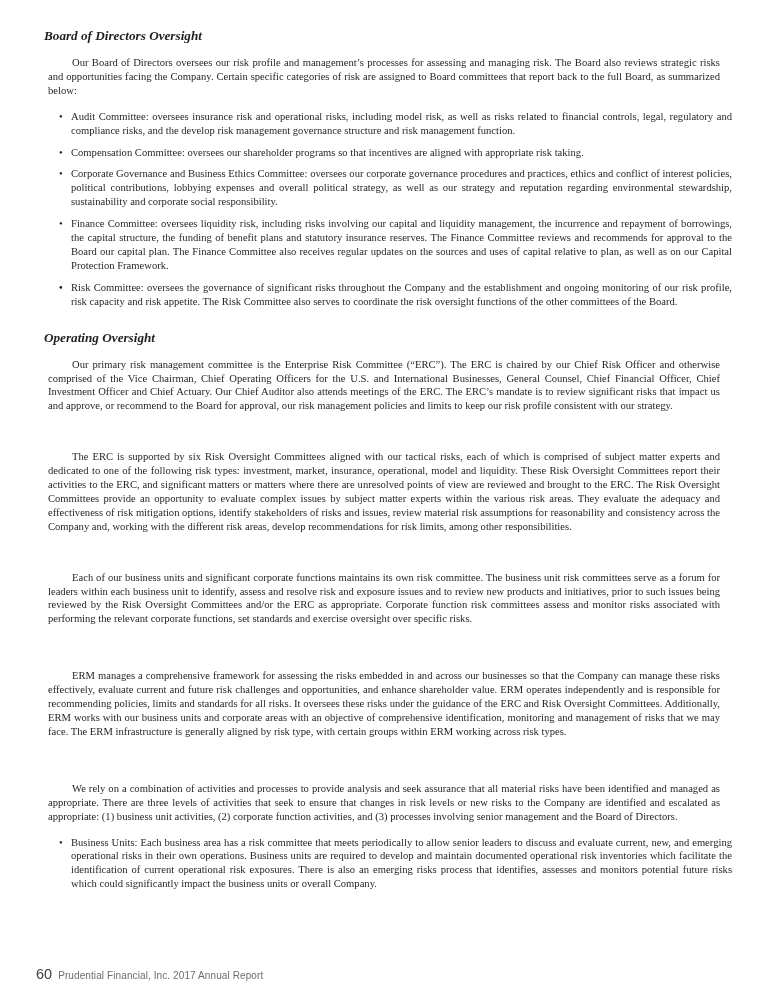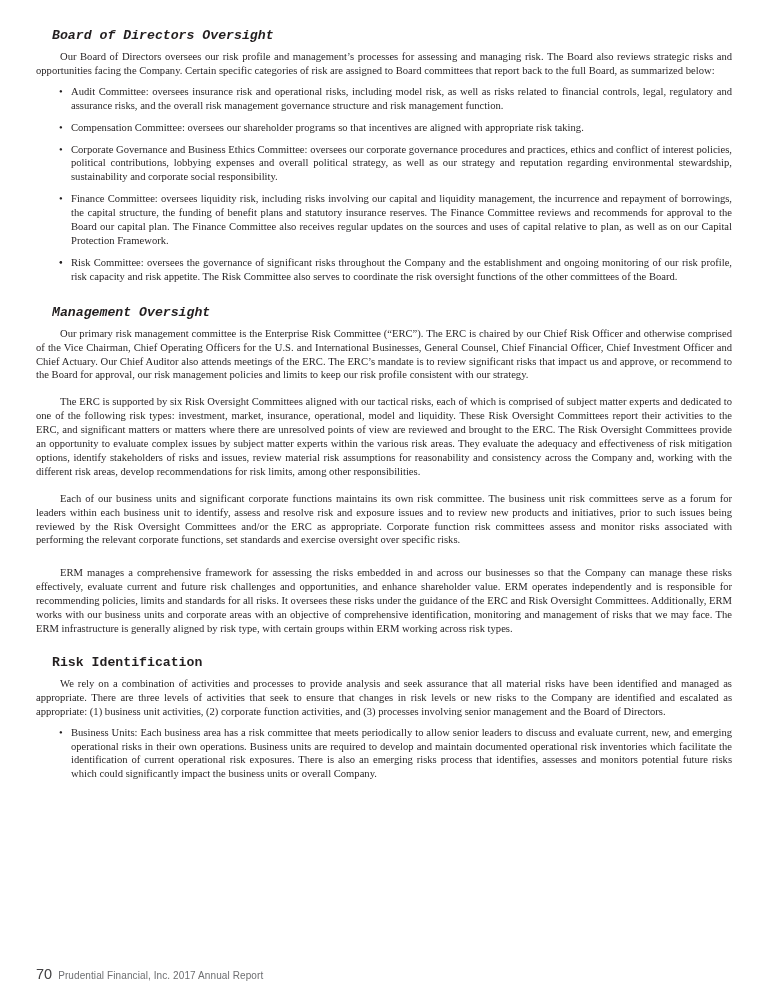--- a/index.html
+++ b/index.html
@@ -10,9 +10,9 @@
   }
   .page { position: absolute; left: 36px; top: 28px; width: 696px; }
   h2.section-heading {
-    font-family: Liberation Mono, monospace;
+    font-family: Liberation Serif, serif;
     font-weight: bold; font-style: italic;
-    font-size: 13.2px; margin: 0 0 6px 16px; line-height: 16px;
+    font-size: 13.2px; margin: 0 0 6px 8px; line-height: 16px;
     color: #231f20;
   }
   h2.section-heading.upright { font-style: normal; }

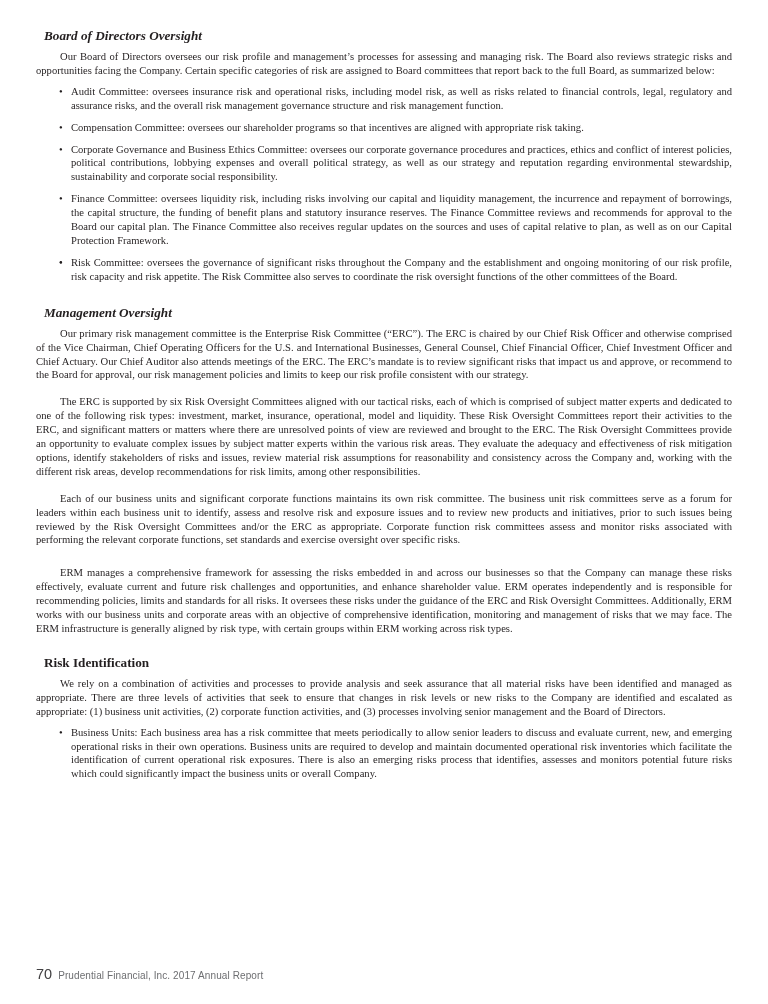--- a/index.html
+++ b/index.html
@@ -17,7 +17,7 @@
   }
   h2.section-heading.upright { font-style: normal; }
   p.body-para {
-    margin: 0; font-size: 10.6px; line-height: 13.9px;
+    margin: 12px; font-size: 10.6px; line-height: 13.9px;
     text-align: justify; text-indent: 24px;
   }
   ul.bullets { list-style: none; margin: 7px 0 0 0; padding: 0 0 0 23px; }

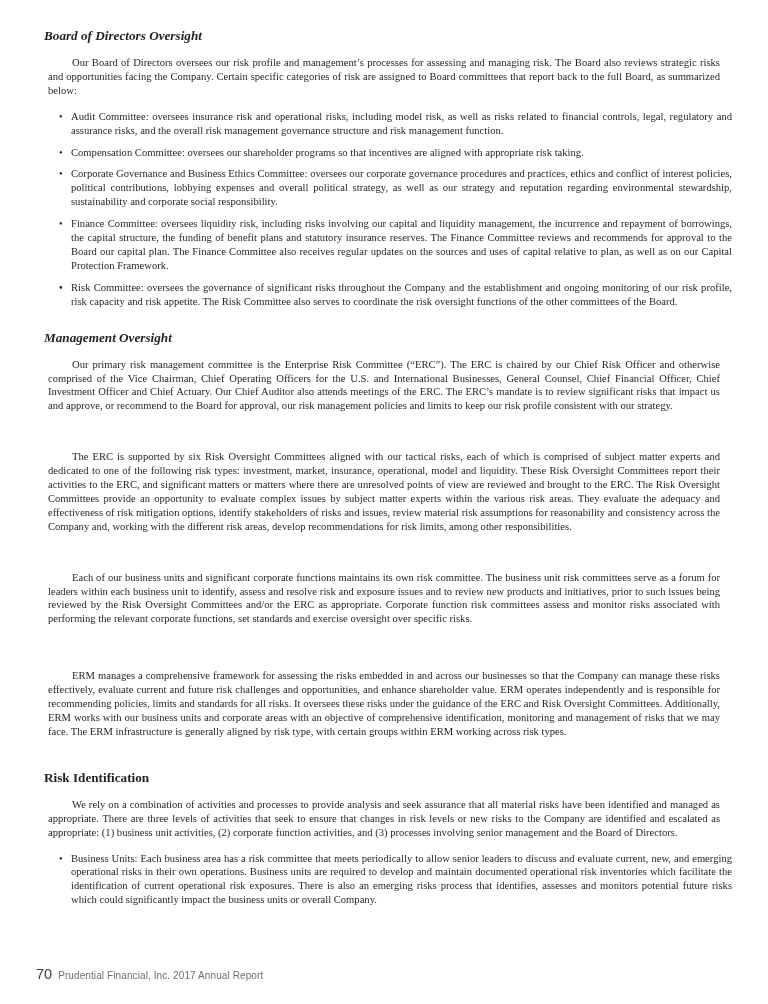--- a/index.html
+++ b/index.html
@@ -46,7 +46,7 @@
     <h2 class="section-heading">Board of Directors Oversight</h2>
     <p class="body-para">Our Board of Directors oversees our risk profile and management’s processes for assessing and managing risk. The Board also reviews strategic risks and opportunities facing the Company. Certain specific categories of risk are assigned to Board committees that report back to the full Board, as summarized below:</p>
     <ul class="bullets">
-      <li><span class="bullet-mark">•</span><span>Audit Committee: oversees insurance risk and operational risks, including model risk, as well as risks related to financial controls, legal, regulatory and assurance risks, and the overall risk management governance structure and risk management function.</span></li>
+      <li><span class="bullet-mark">•</span><span>Audit Committee: oversees insurance risk and operational risks, including model risk, as well as risks related to financial controls, legal, regulatory and compliance risks, and the develop risk management governance structure and risk management function.</span></li>
       <li><span class="bullet-mark">•</span><span>Compensation Committee: oversees our shareholder programs so that incentives are aligned with appropriate risk taking.</span></li>
       <li><span class="bullet-mark">•</span><span>Corporate Governance and Business Ethics Committee: oversees our corporate governance procedures and practices, ethics and conflict of interest policies, political contributions, lobbying expenses and overall political strategy, as well as our strategy and reputation regarding environmental stewardship, sustainability and corporate social responsibility.</span></li>
       <li><span class="bullet-mark">•</span><span>Finance Committee: oversees liquidity risk, including risks involving our capital and liquidity management, the incurrence and repayment of borrowings, the capital structure, the funding of benefit plans and statutory insurance reserves. The Finance Committee reviews and recommends for approval to the Board our capital plan. The Finance Committee also receives regular updates on the sources and uses of capital relative to plan, as well as on our Capital Protection Framework.</span></li>

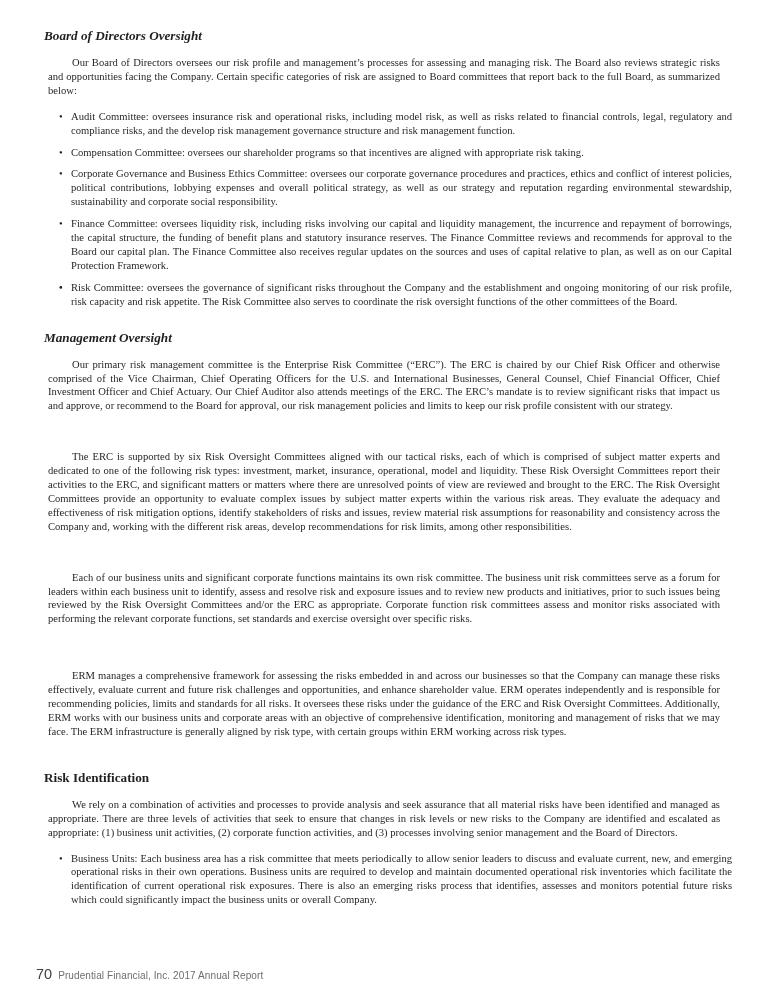--- a/index.html
+++ b/index.html
@@ -58,7 +58,7 @@
   <div class="gap-md"></div>
 
   <section>
-    <h2 class="section-heading">Management Oversight</h2>
+    <h2 class="section-heading">Operating Oversight</h2>
     <p class="body-para">Our primary risk management committee is the Enterprise Risk Committee (“ERC”). The ERC is chaired by our Chief Risk Officer and otherwise comprised of the Vice Chairman, Chief Operating Officers for the U.S. and International Businesses, General Counsel, Chief Financial Officer, Chief Investment Officer and Chief Actuary. Our Chief Auditor also attends meetings of the ERC. The ERC’s mandate is to review significant risks that impact us and approve, or recommend to the Board for approval, our risk management policies and limits to keep our risk profile consistent with our strategy.</p>
     <div class="gap-md"></div>
     <p class="body-para">The ERC is supported by six Risk Oversight Committees aligned with our tactical risks, each of which is comprised of subject matter experts and dedicated to one of the following risk types: investment, market, insurance, operational, model and liquidity. These Risk Oversight Committees report their activities to the ERC, and significant matters or matters where there are unresolved points of view are reviewed and brought to the ERC. The Risk Oversight Committees provide an opportunity to evaluate complex issues by subject matter experts within the various risk areas. They evaluate the adequacy and effectiveness of risk mitigation options, identify stakeholders of risks and issues, review material risk assumptions for reasonability and consistency across the Company and, working with the different risk areas, develop recommendations for risk limits, among other responsibilities.</p>

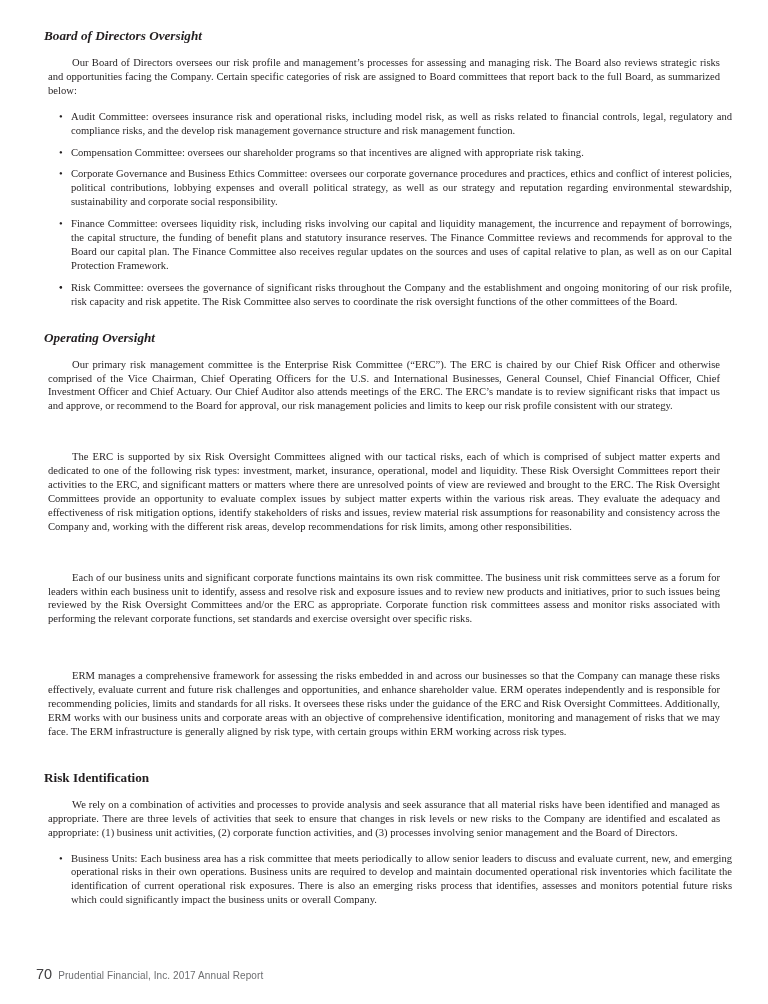--- a/index.html
+++ b/index.html
@@ -75,7 +75,6 @@
   <div class="gap-lg"></div>
 
   <section>
-    <h2 class="section-heading upright">Risk Identification</h2>
     <p class="body-para">We rely on a combination of activities and processes to provide analysis and seek assurance that all material risks have been identified and managed as appropriate. There are three levels of activities that seek to ensure that changes in risk levels or new risks to the Company are identified and escalated as appropriate: (1) business unit activities, (2) corporate function activities, and (3) processes involving senior management and the Board of Directors.</p>
     <ul class="bullets">
       <li><span class="bullet-mark">•</span><span>Business Units: Each business area has a risk committee that meets periodically to allow senior leaders to discuss and evaluate current, new, and emerging operational risks in their own operations. Business units are required to develop and maintain documented operational risk inventories which facilitate the identification of current operational risk exposures. There is also an emerging risks process that identifies, assesses and monitors potential future risks which could significantly impact the business units or overall Company.</span></li>

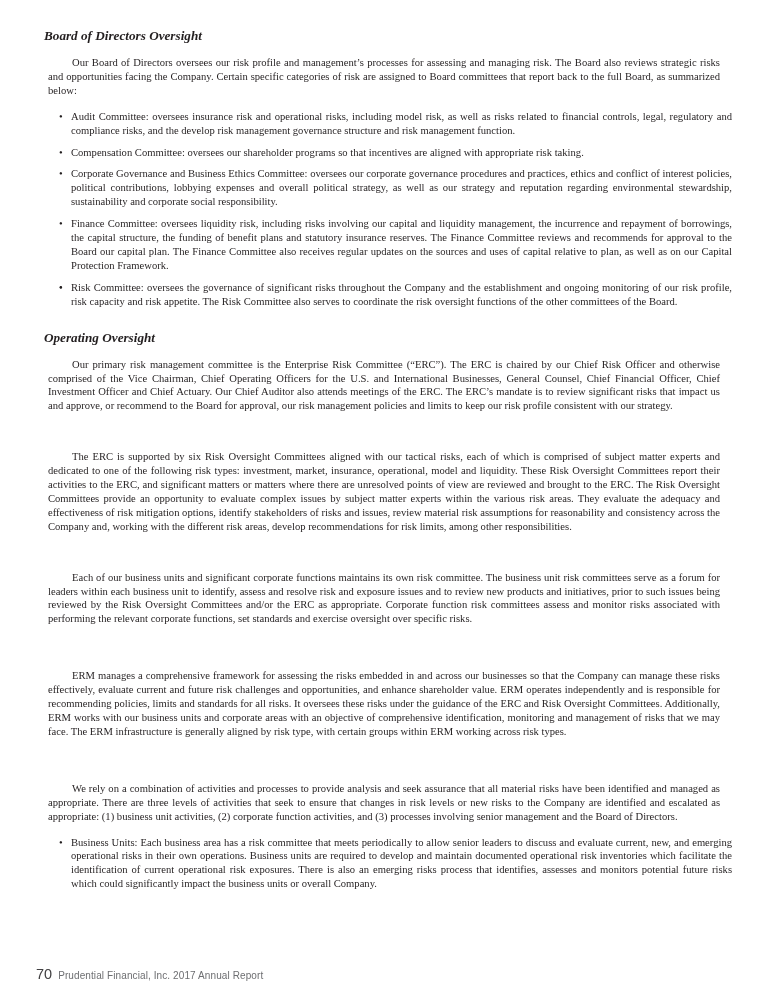--- a/index.html
+++ b/index.html
@@ -84,7 +84,7 @@
 </div>
 
 <div class="footer">
-  <span class="page-number">70</span>
+  <span class="page-number">60</span>
   <span class="footer-title">Prudential Financial, Inc. 2017 Annual Report</span>
 </div>
 

